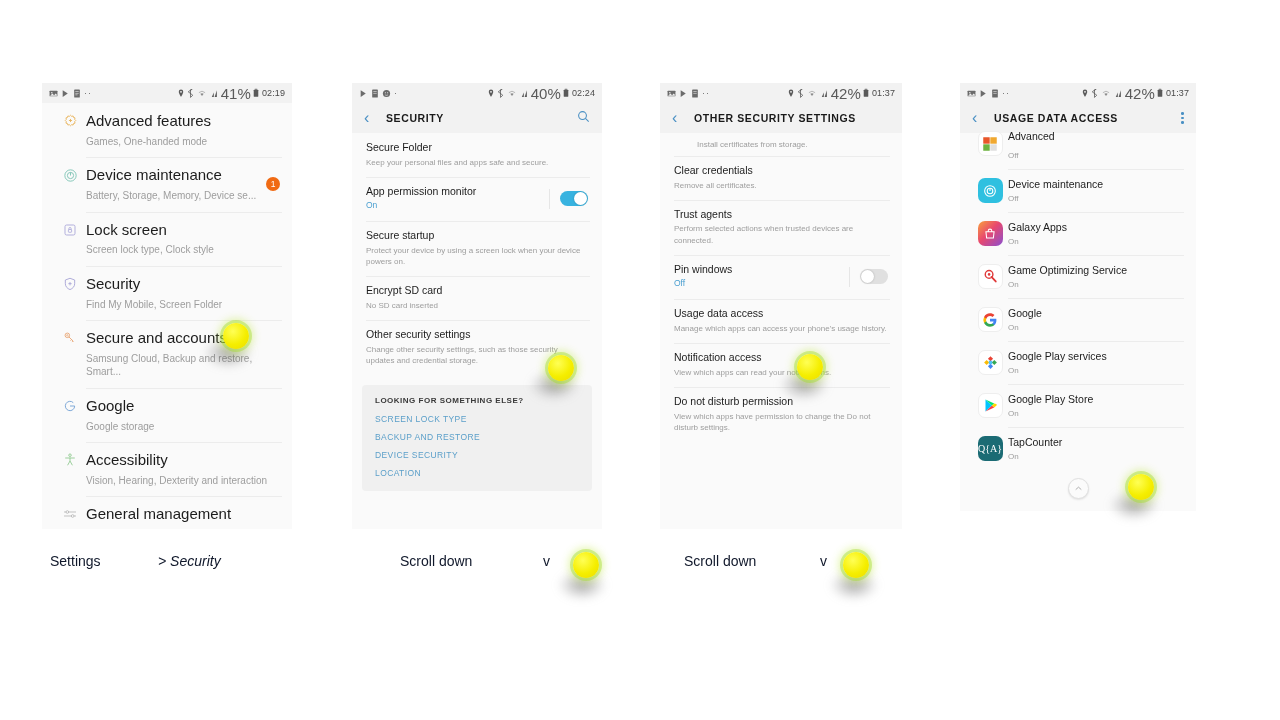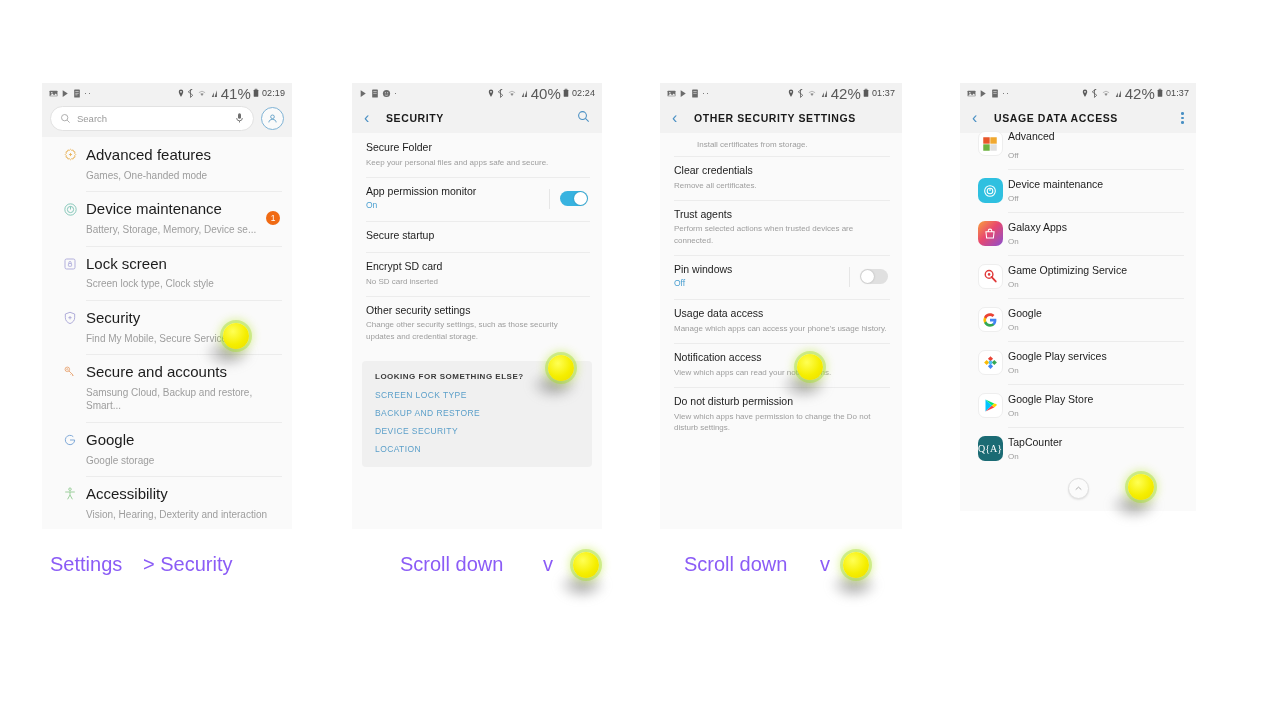--- a/index.html
+++ b/index.html
@@ -245,26 +245,6 @@
       </span>
     </div>
 
-    <div class="searchrow">
-      <div class="searchbox">
-        <svg width="11" height="11" viewBox="0 0 16 16">
-            <circle cx="6.8" cy="6.8" r="4.6" fill="none" stroke="#a5a5a5" stroke-width="1.3"></circle>
-            <path d="M10.4 10.4L14 14" stroke="#a5a5a5" stroke-width="1.3"></path>
-          </svg>
-        <span class="ph">Search</span>
-        <svg width="9" height="12" viewBox="0 0 12 16">
-            <rect x="4" y="1.5" width="4" height="7.5" rx="2" fill="#6e6e6e"></rect>
-            <path d="M2.2 8a3.8 3.8 0 007.6 0" fill="none" stroke="#6e6e6e" stroke-width="1.2"></path>
-            <path d="M6 11.8V14" stroke="#6e6e6e" stroke-width="1.2"></path>
-          </svg>
-      </div>
-      <div class="avatar-btn">
-        <svg width="13" height="13" viewBox="0 0 20 20">
-            <circle cx="10" cy="7.4" r="2.8" fill="none" stroke="#5f9ec6" stroke-width="1.4"></circle>
-            <path d="M4.4 16c0-3.1 2.5-4.6 5.6-4.6s5.6 1.5 5.6 4.6" fill="none" stroke="#5f9ec6" stroke-width="1.4"></path>
-          </svg>
-      </div>
-    </div>
 
     <div class="list">
 

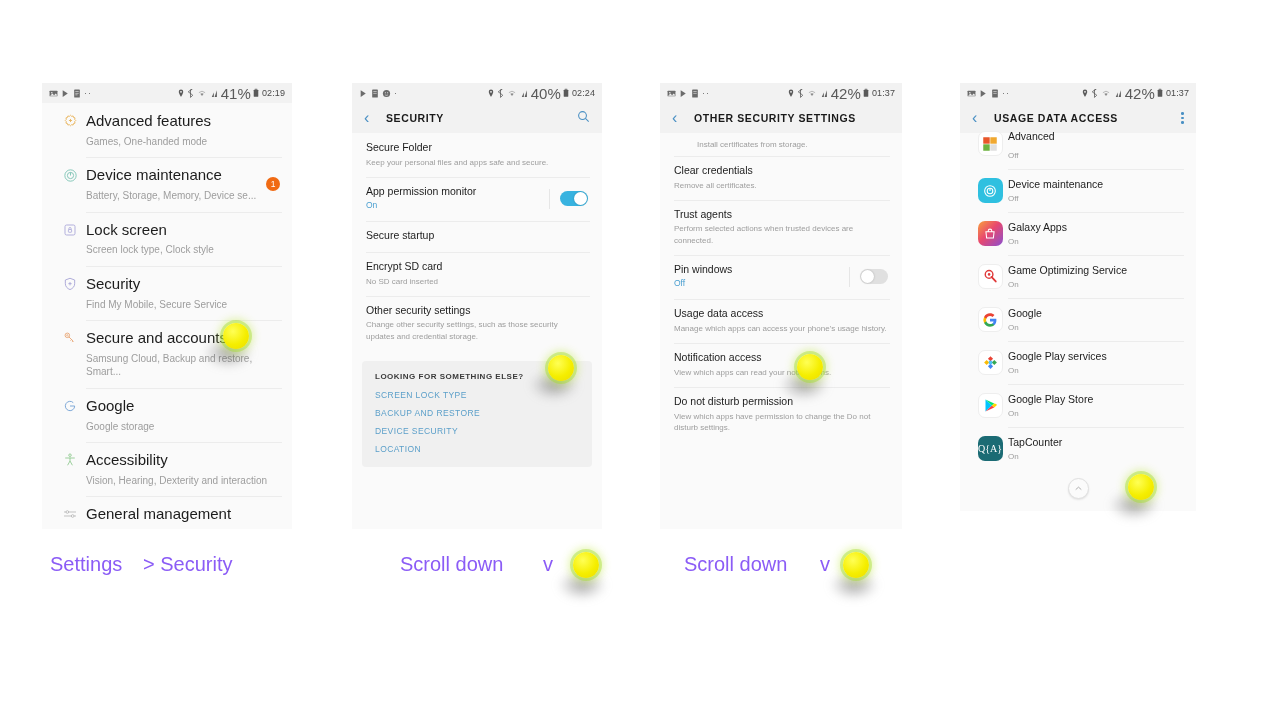--- a/index.html
+++ b/index.html
@@ -437,6 +437,7 @@
       <div class="srow">
         <span class="body">
           <div class="t1">Secure startup</div>
+          <div class="t2">Protect your device by using a screen lock when your device powers on.</div>
         </span>
       </div>
       <div class="srow">

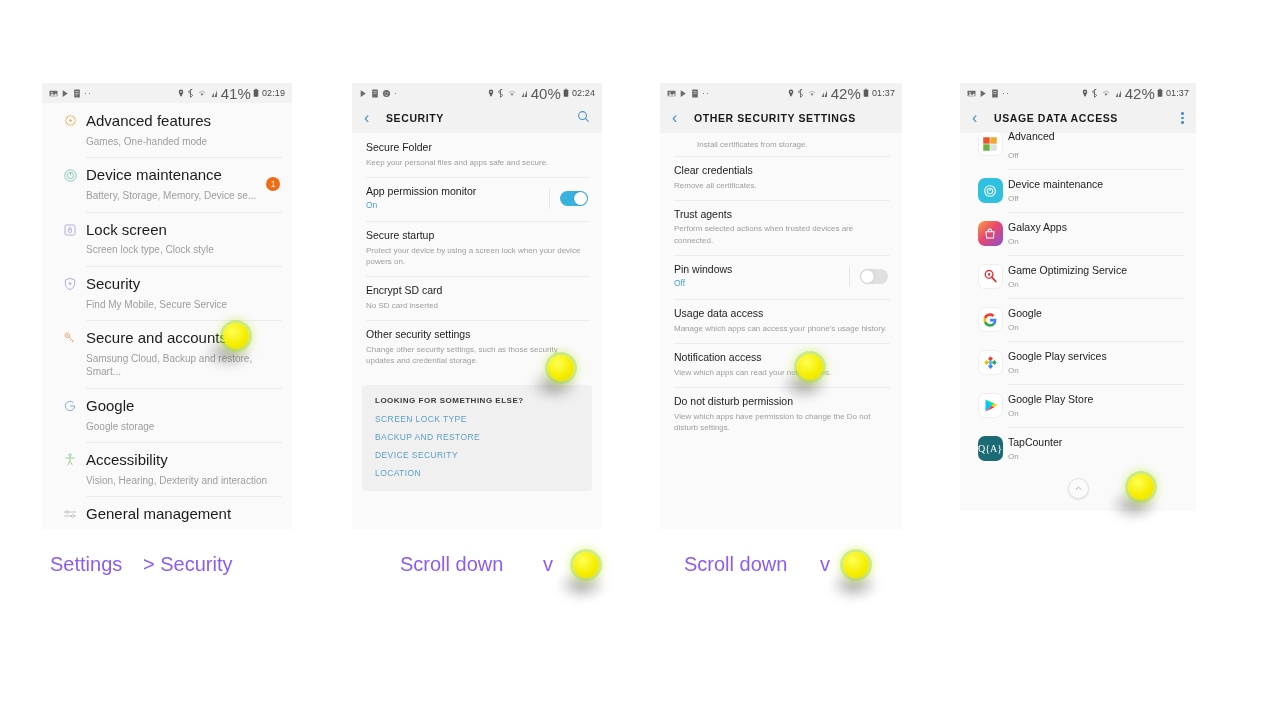--- a/index.html
+++ b/index.html
@@ -300,7 +300,7 @@
         </span>
         <span class="txt">
           <div class="t1">Security</div>
-          <div class="t2">Find My Mobile, Secure Service</div>
+          <div class="t2">Find My Mobile, Screen Folder</div>
         </span>
       </div>
 

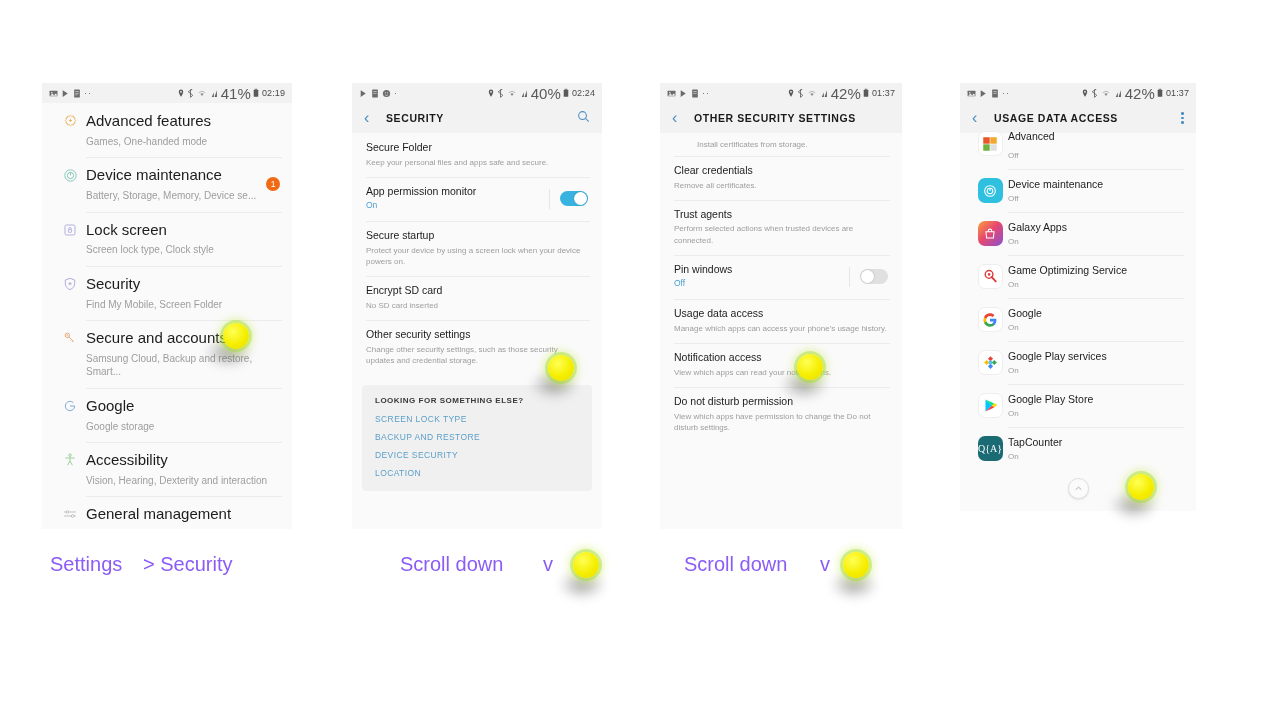--- a/index.html
+++ b/index.html
@@ -191,7 +191,7 @@
 
   
   .caption {
-    position: absolute; font-size: 20px; color: #8b5cf6;
+    position: absolute; font-size: 14px; color: #0f172a;
     font-family: "Liberation Sans", sans-serif; white-space: nowrap;
   }
 </style>

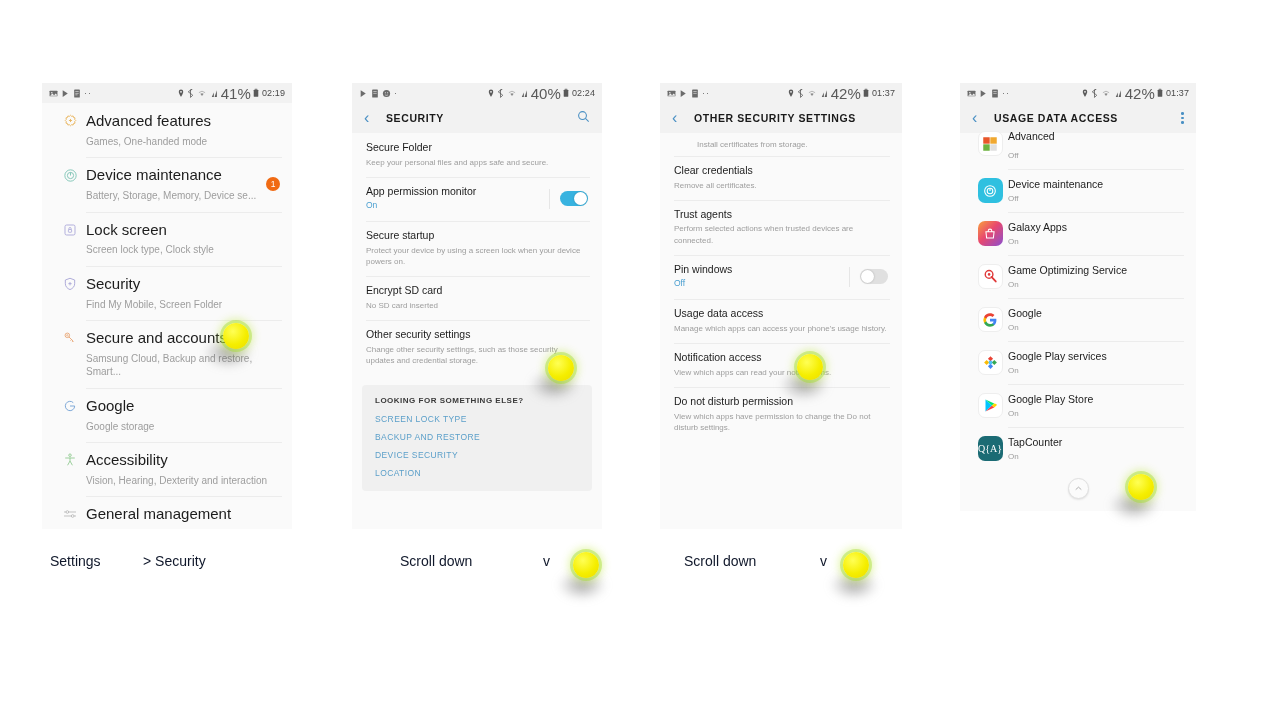--- a/index.html
+++ b/index.html
@@ -776,7 +776,7 @@
   <div class="tap" style="left:843px; top:552px;"></div>
 
   <div class="caption" style="left:50px; top:553px;">Settings</div>
-  <div class="caption" style="left:143px; top:553px;">&gt; Security</div>
+  <div class="caption" style="left:158px; top:553px;font-style:italic;">&gt; Security</div>
 
   <div class="caption" style="left:400px; top:553px;">Scroll down</div>
   <div class="caption chev" style="left:543px; top:553px;">v</div>

